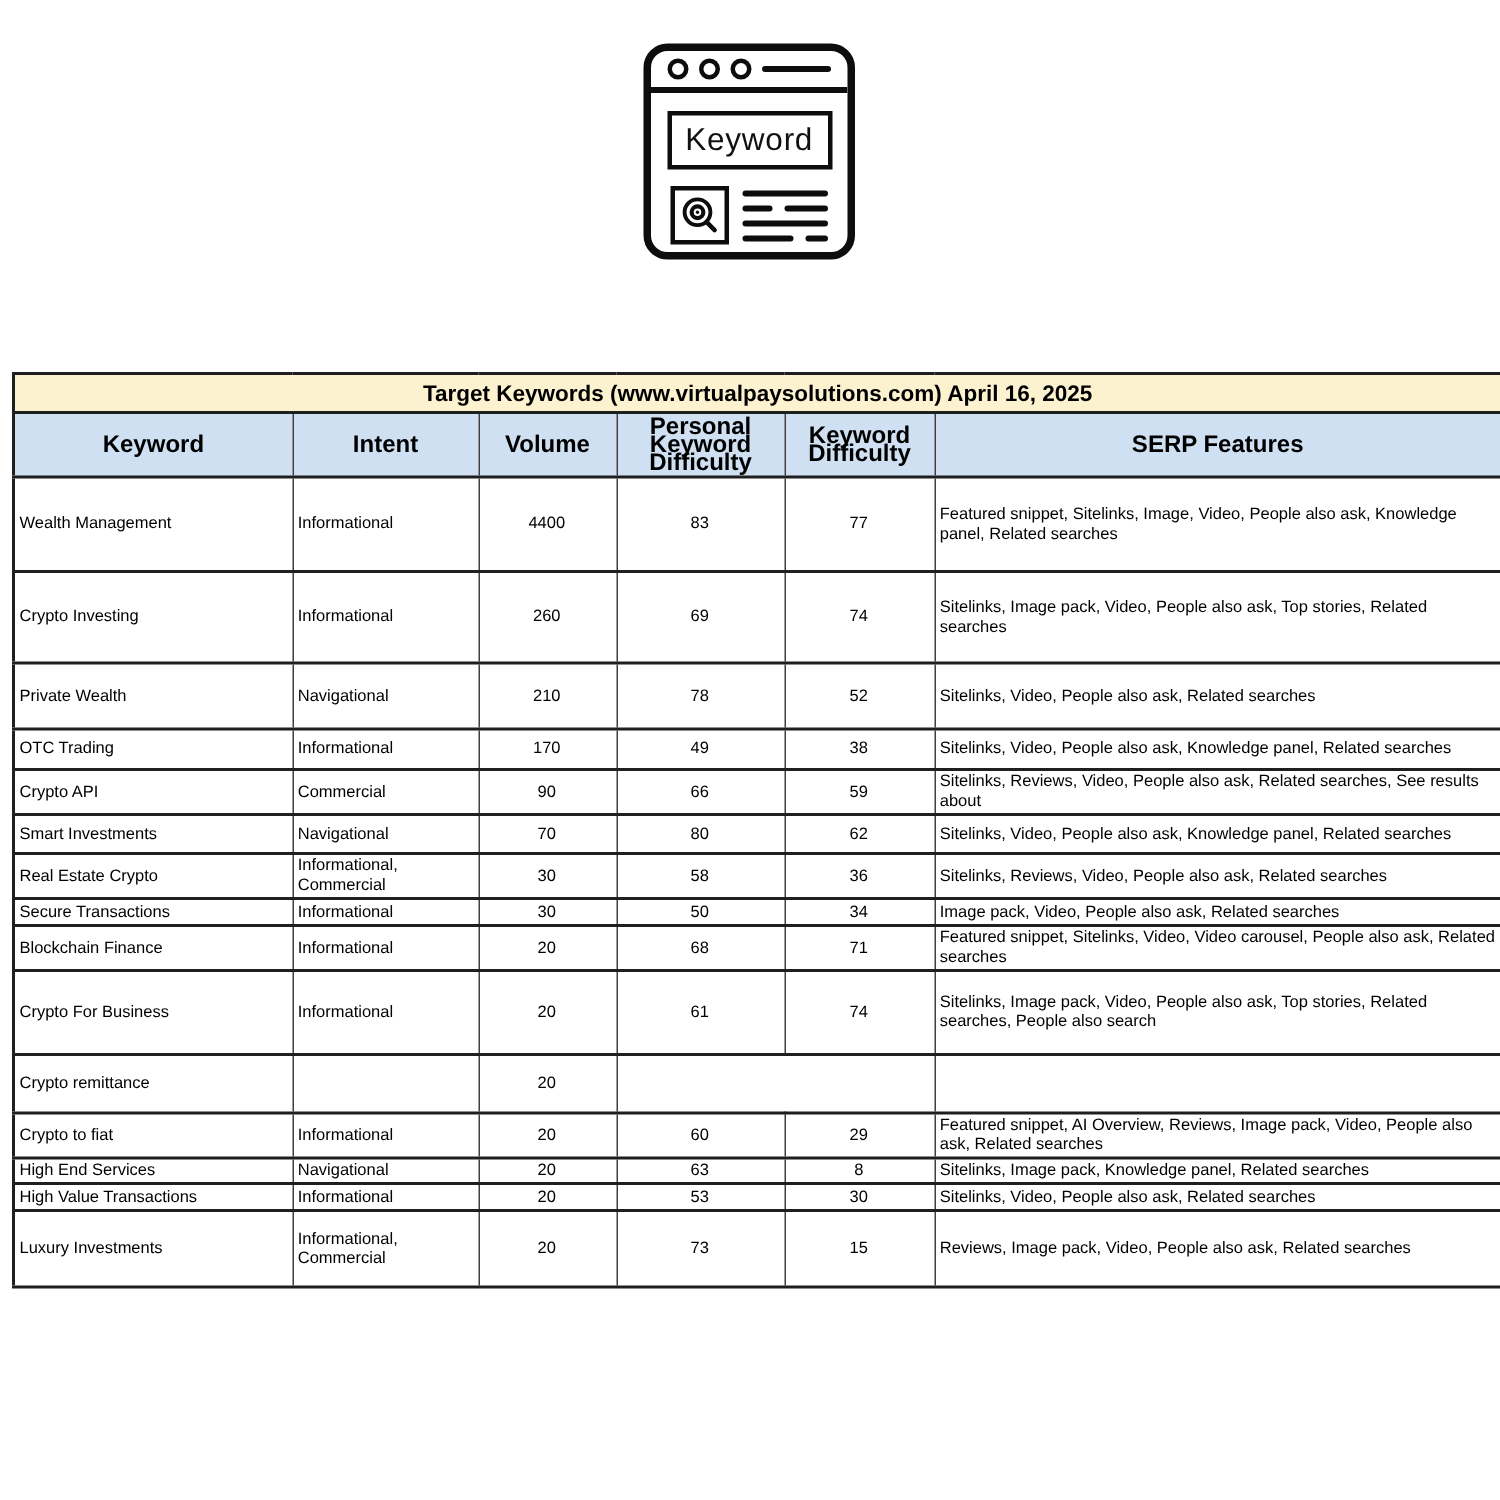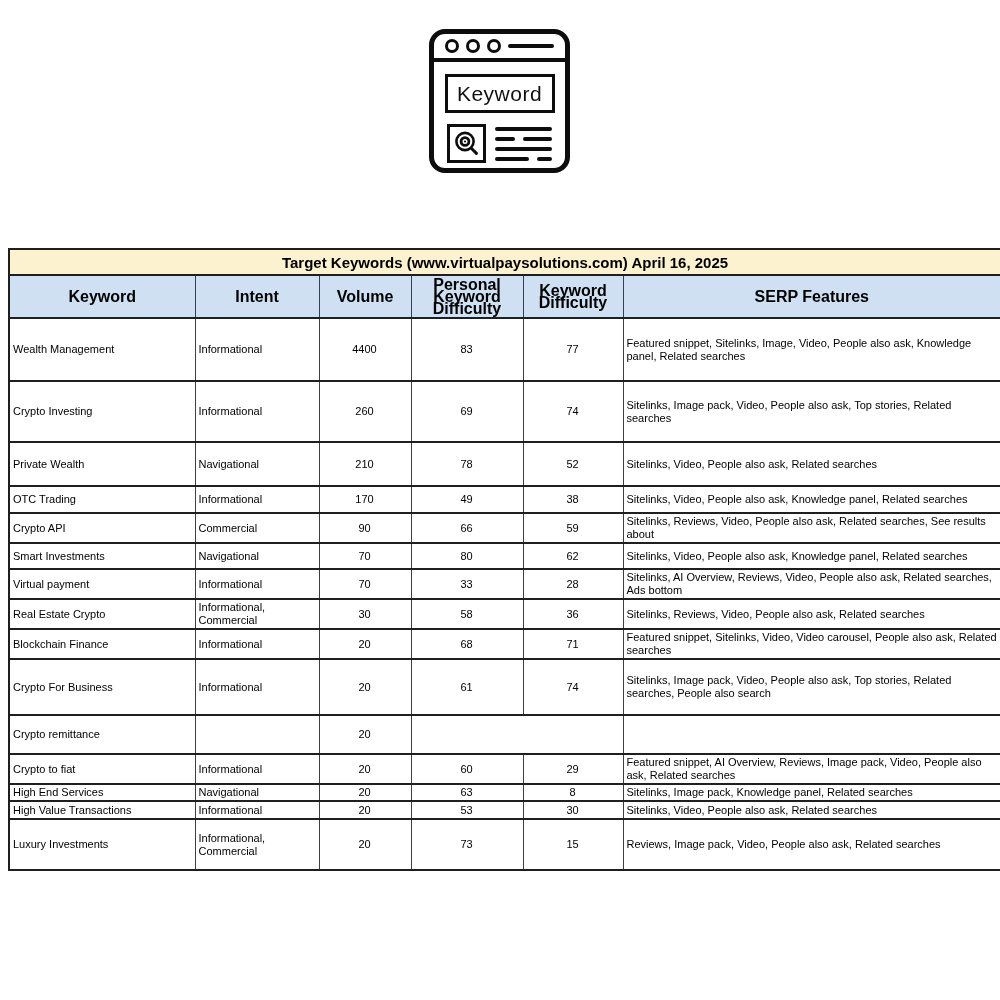--- a/index.html
+++ b/index.html
@@ -195,14 +195,6 @@
         <td class="txt">Sitelinks, Video, People also ask, Knowledge panel, Related searches</td>
       </tr>
       <tr style="height: 26px;">
-        <td class="txt">Virtual payment</td>
-        <td class="txt">Informational</td>
-        <td class="num">70</td>
-        <td class="num">33</td>
-        <td class="num">28</td>
-        <td class="txt">Sitelinks, AI Overview, Reviews, Video, People also ask, Related searches, Ads bottom</td>
-      </tr>
-      <tr style="height: 26px;">
         <td class="txt">Real Estate Crypto</td>
         <td class="txt">Informational, Commercial</td>
         <td class="num">30</td>

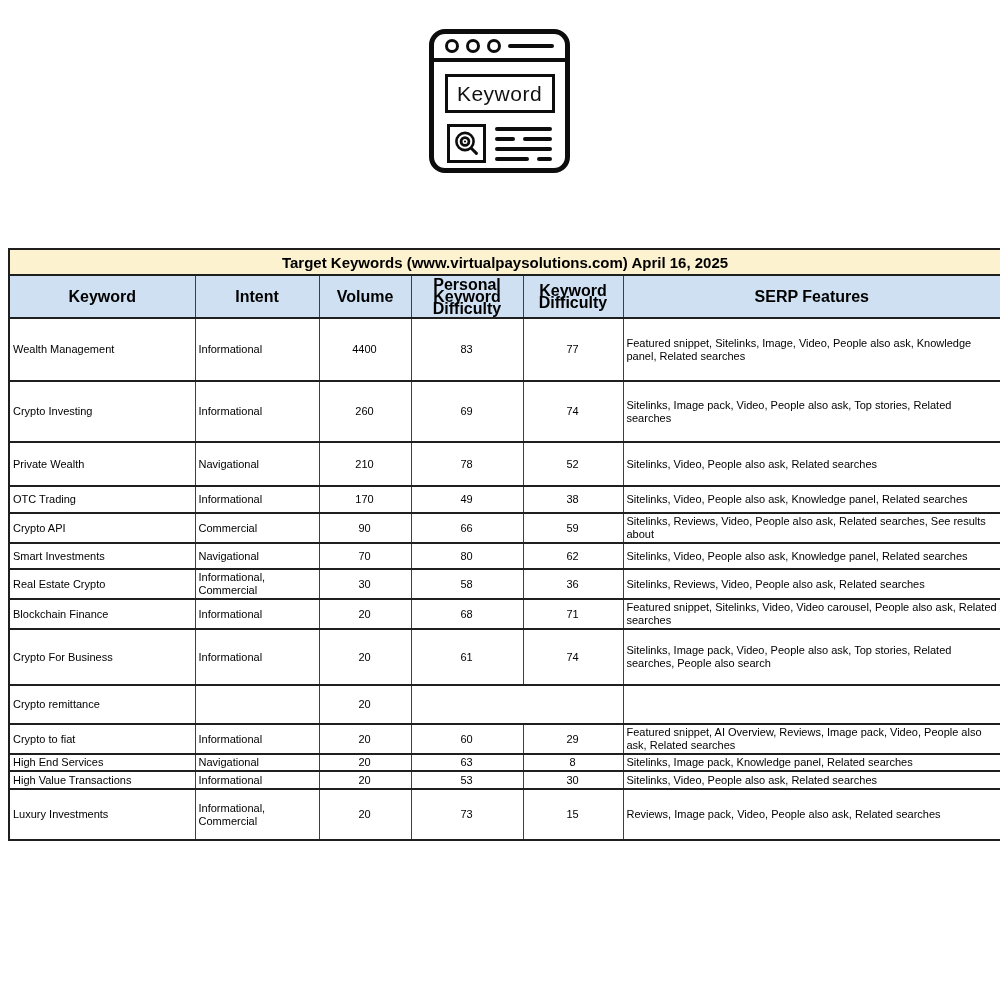--- a/index.html
+++ b/index.html
@@ -202,6 +202,14 @@
         <td class="num">36</td>
         <td class="txt">Sitelinks, Reviews, Video, People also ask, Related searches</td>
       </tr>
+      <tr style="height: 18px;">
+        <td class="txt">Secure Transactions</td>
+        <td class="txt">Informational</td>
+        <td class="num">30</td>
+        <td class="num">50</td>
+        <td class="num">34</td>
+        <td class="txt">Image pack, Video, People also ask, Related searches</td>
+      </tr>
       <tr style="height: 27px; padding-left: 28px;">
         <td class="txt">Blockchain Finance</td>
         <td class="txt">Informational</td>

